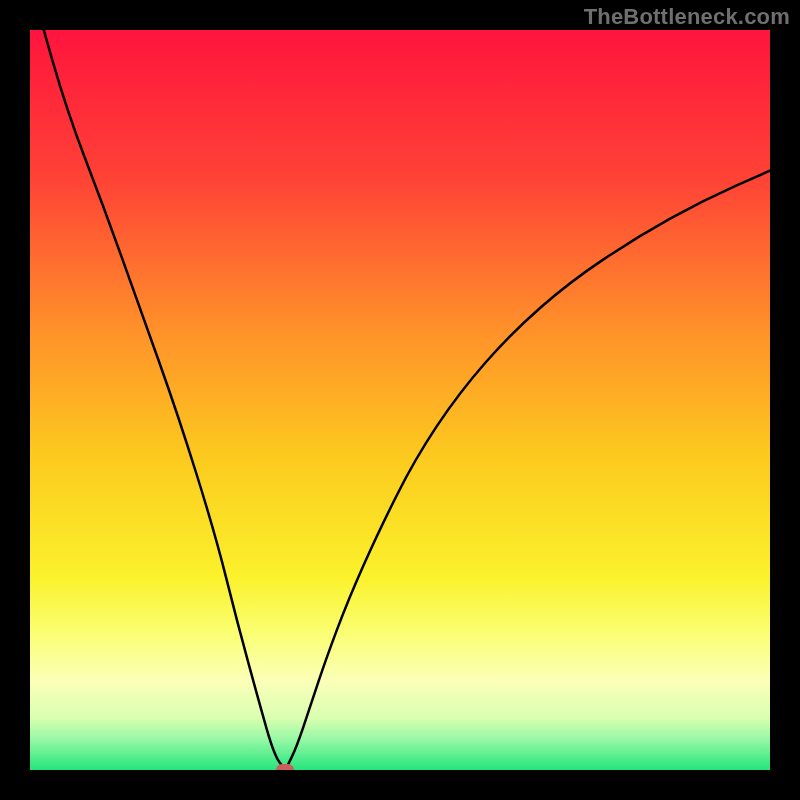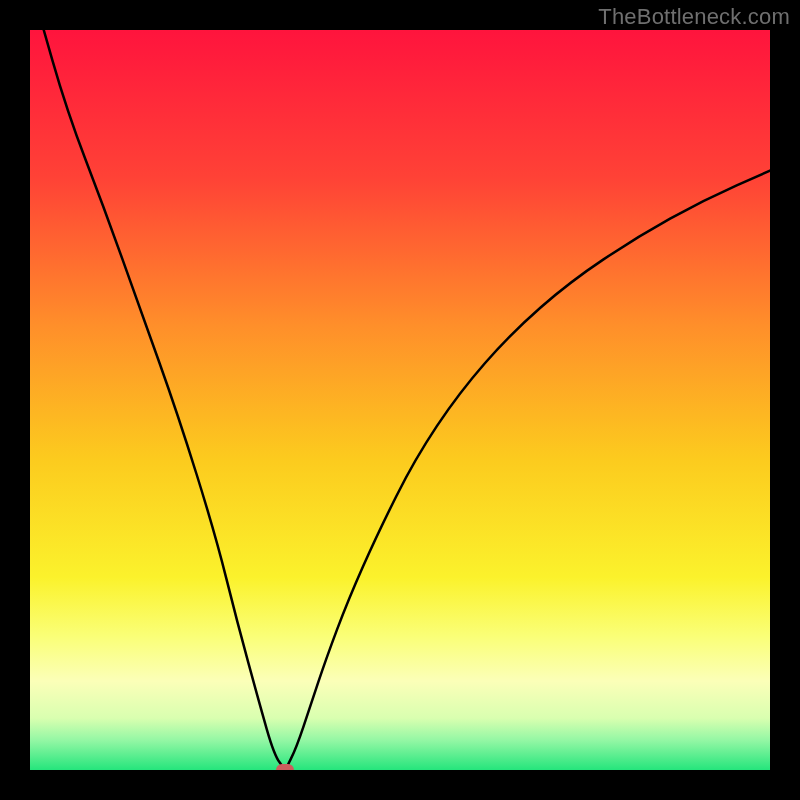--- a/index.html
+++ b/index.html
@@ -31,7 +31,7 @@
     right: 10px;
     color: #6f6f6f;
     font-size: 22px;
-    font-weight: 400;
+    font-weight: 700;
     letter-spacing: 0.2px;
   }
   .marker {

